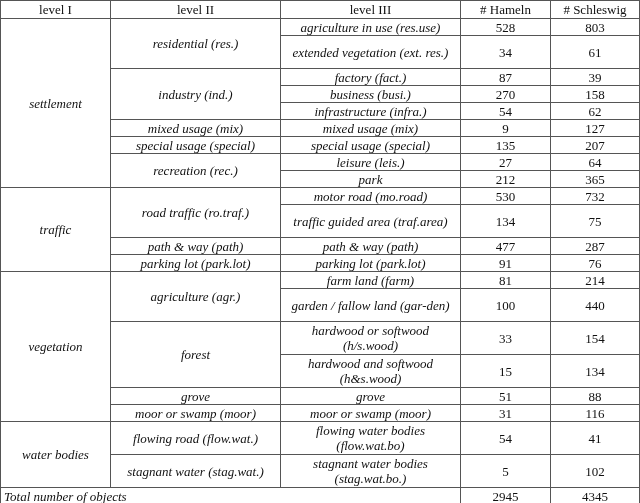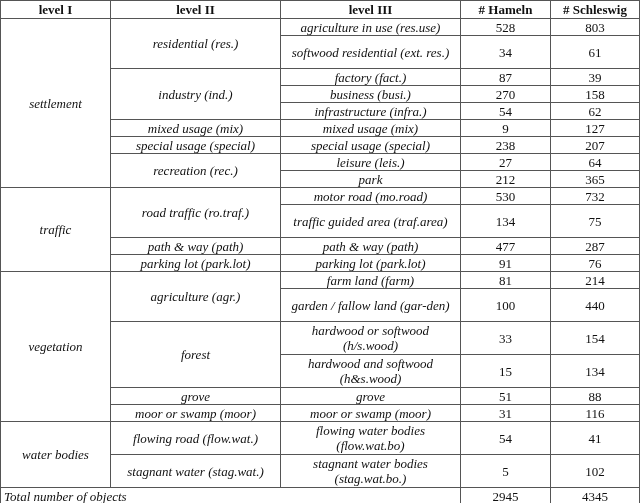--- a/index.html
+++ b/index.html
@@ -6,7 +6,7 @@
   body { width:640px; height:503px; overflow:hidden; font-family:"Liberation Serif", serif; color:#111; }
   table { border-collapse:collapse; table-layout:fixed; width:639px; margin-left:0; }
   td, th { border:1.5px solid #555; text-align:center; vertical-align:middle; padding:0 3px; font-size:13px; line-height:15px; overflow:hidden; }
-  th { font-weight:bold; height:17px; font-size:13px; }
+  th { font-weight:normal; height:17px; font-size:13px; }
   td.it { font-style:italic; }
   tr.h1 td { height:16px; }
   tr.h2 td { height:32px; }

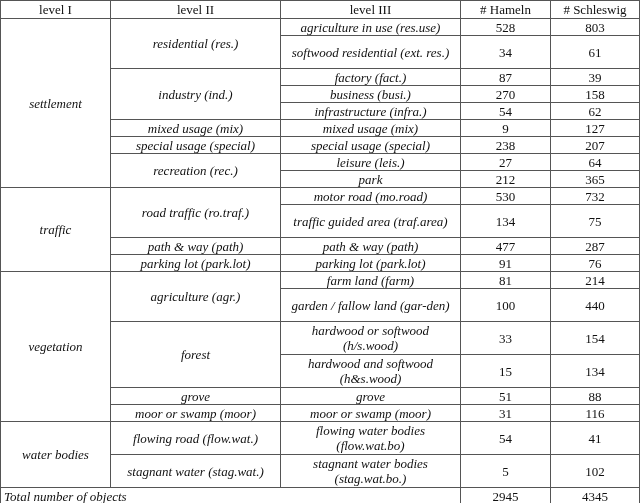--- a/index.html
+++ b/index.html
@@ -42,7 +42,7 @@
       <td>803</td>
     </tr>
     <tr class="h2">
-      <td class="it">softwood residential (ext. res.)</td>
+      <td class="it">extended vegetation (ext. res.)</td>
       <td>34</td>
       <td>61</td>
     </tr>

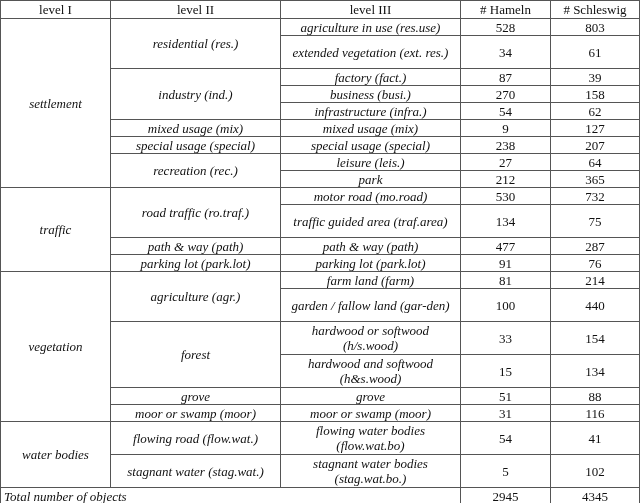--- a/index.html
+++ b/index.html
@@ -71,7 +71,7 @@
     <tr class="h1">
       <td class="it">special usage (special)</td>
       <td class="it">special usage (special)</td>
-      <td>238</td>
+      <td>135</td>
       <td>207</td>
     </tr>
     <tr class="h1">

